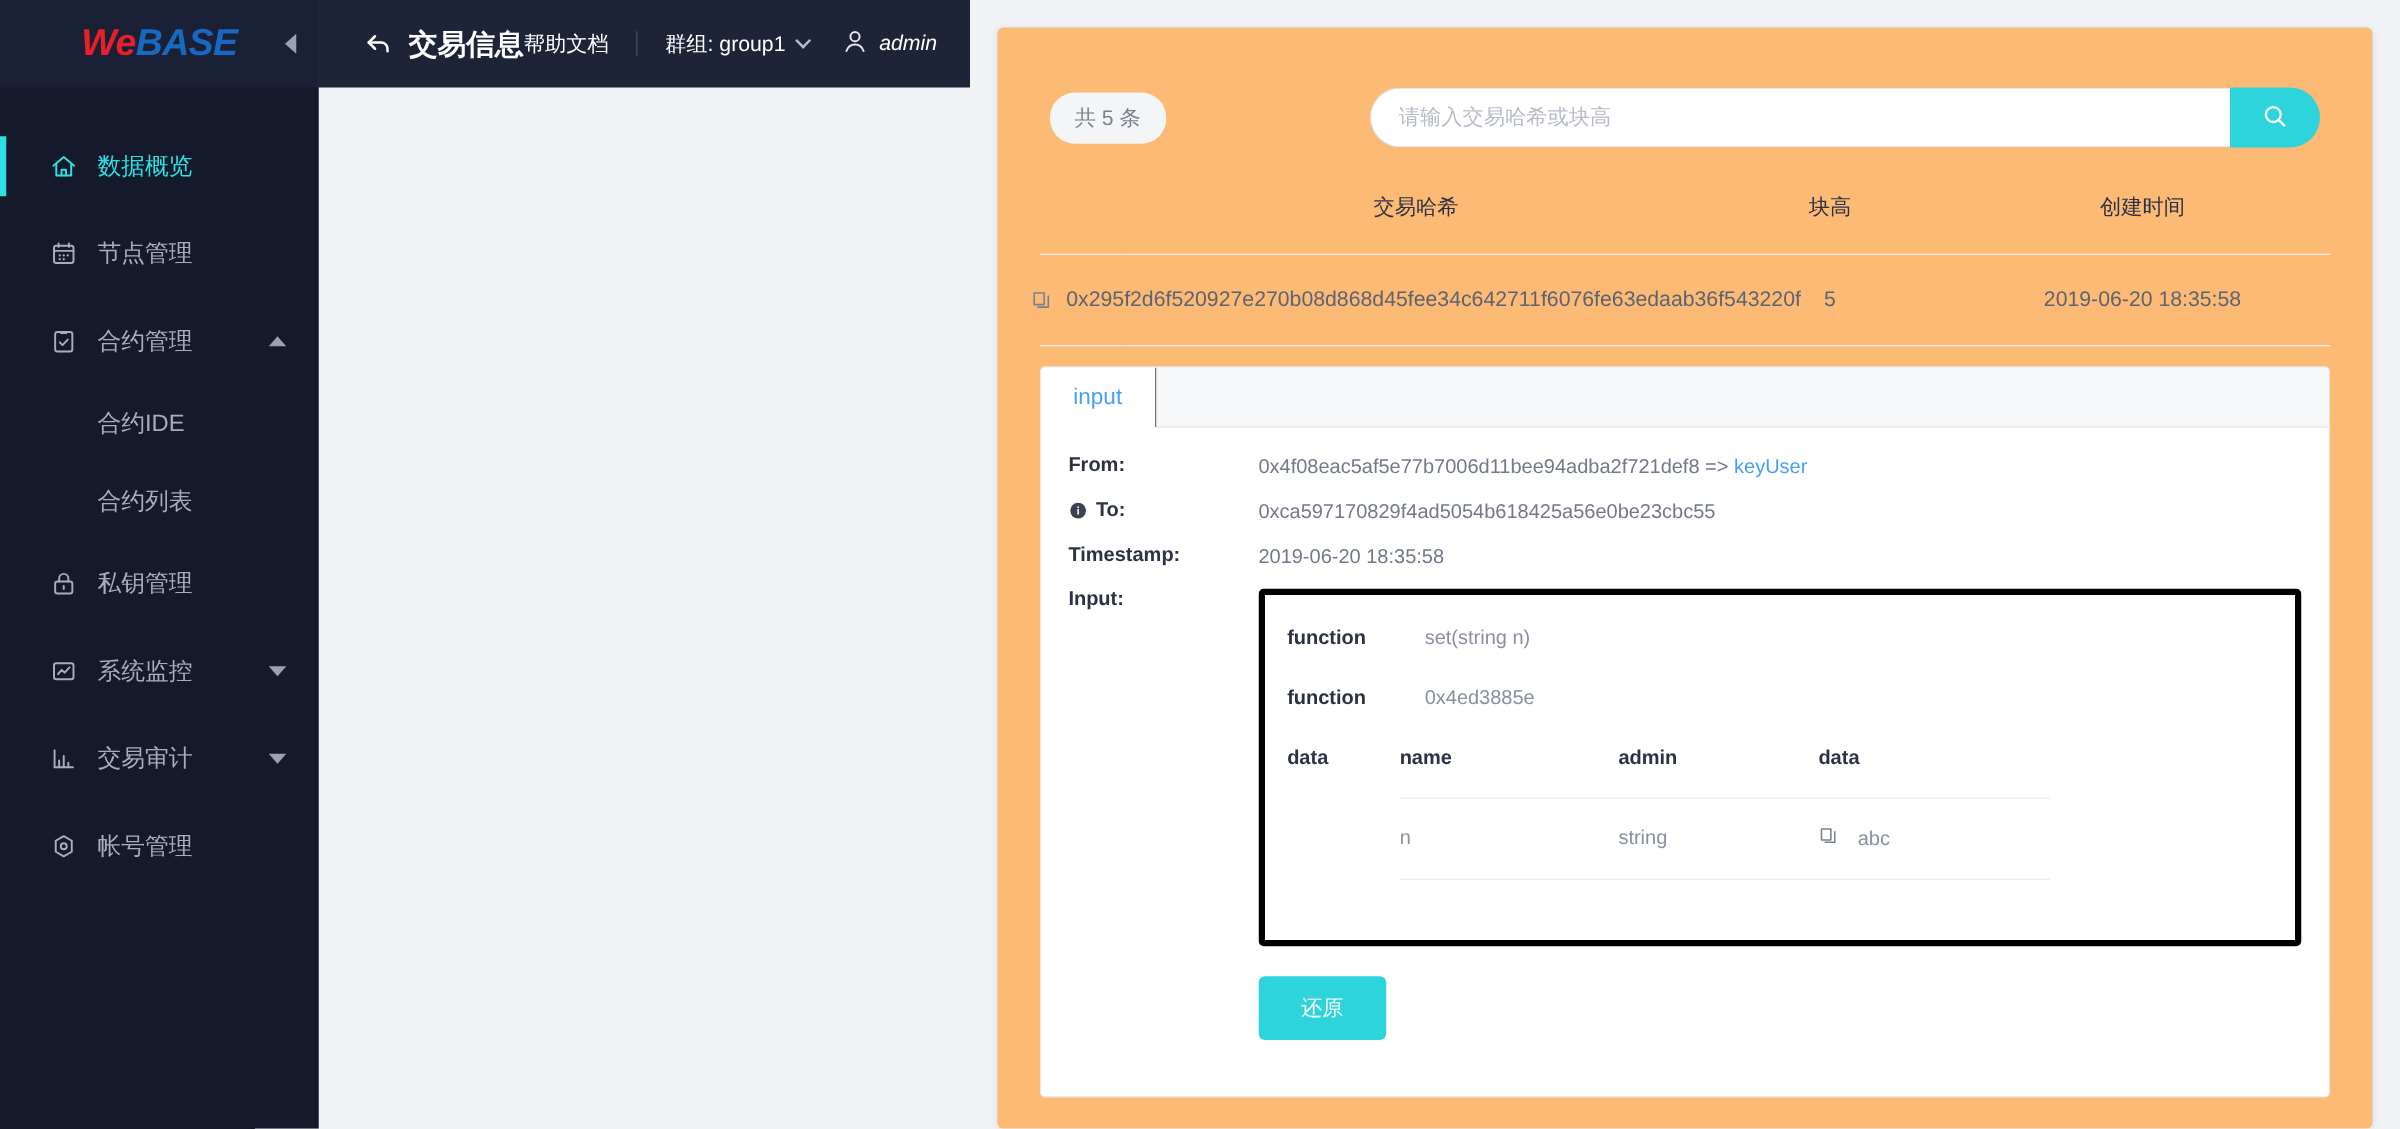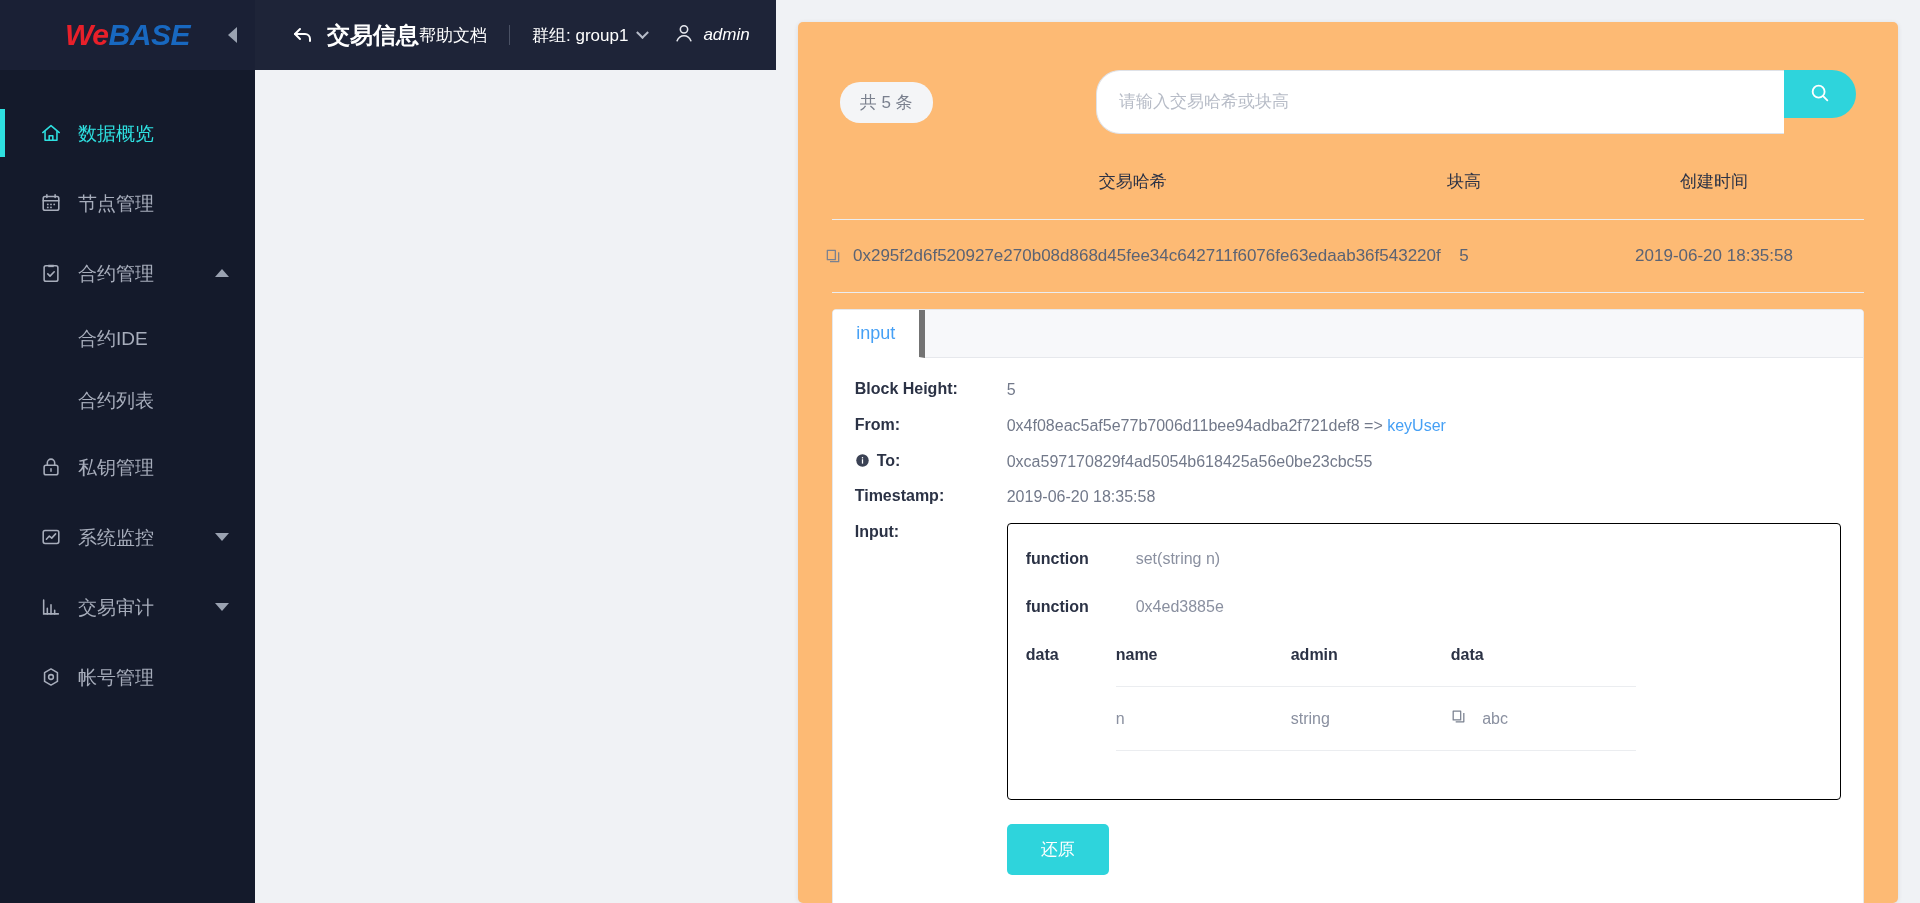--- a/index.html
+++ b/index.html
@@ -98,7 +98,7 @@
   }
   .search-wrap { margin-left: auto; display: flex; width: 760px; }
   .search-input {
-    flex: 1; height: 64px; border: 1px solid #dfe2e8; border-right: none;
+    flex: 1; height: 48px; border: 1px solid #dfe2e8; border-right: none;
     border-radius: 24px 0 0 24px; padding: 0 22px; font-size: 17px;
     color: #333; outline: none;
     font-family: "Liberation Sans", sans-serif;

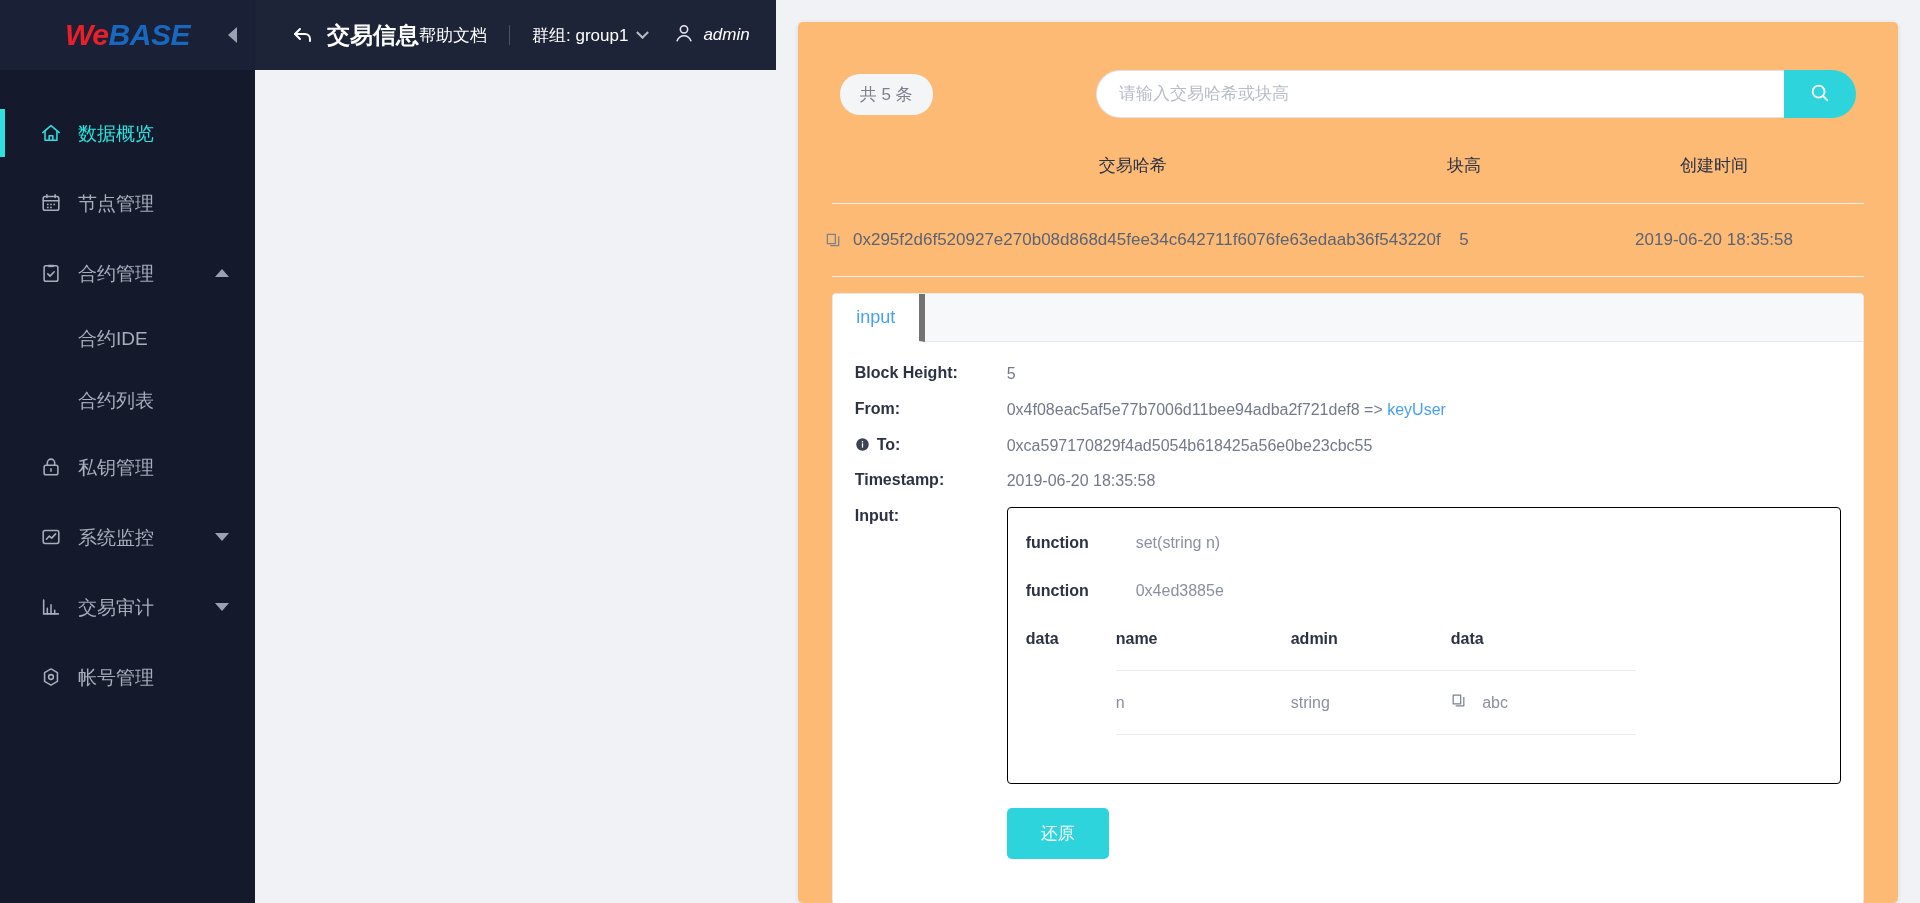--- a/index.html
+++ b/index.html
@@ -143,7 +143,7 @@
   .tab {
     min-width: 92px; padding: 0 22px; display: flex; align-items: center;
     justify-content: center; font-size: 18px; color: #6b7280; cursor: pointer;
-    border-right: 6px solid #737373;
+    border-right: 1px solid #737373;
   }
   .tab.active { background: #fff; color: #46a0f5; border-bottom: 1px solid #fff; margin-bottom: -1px; }
   .detail-body { padding: 22px 22px 30px 22px; }

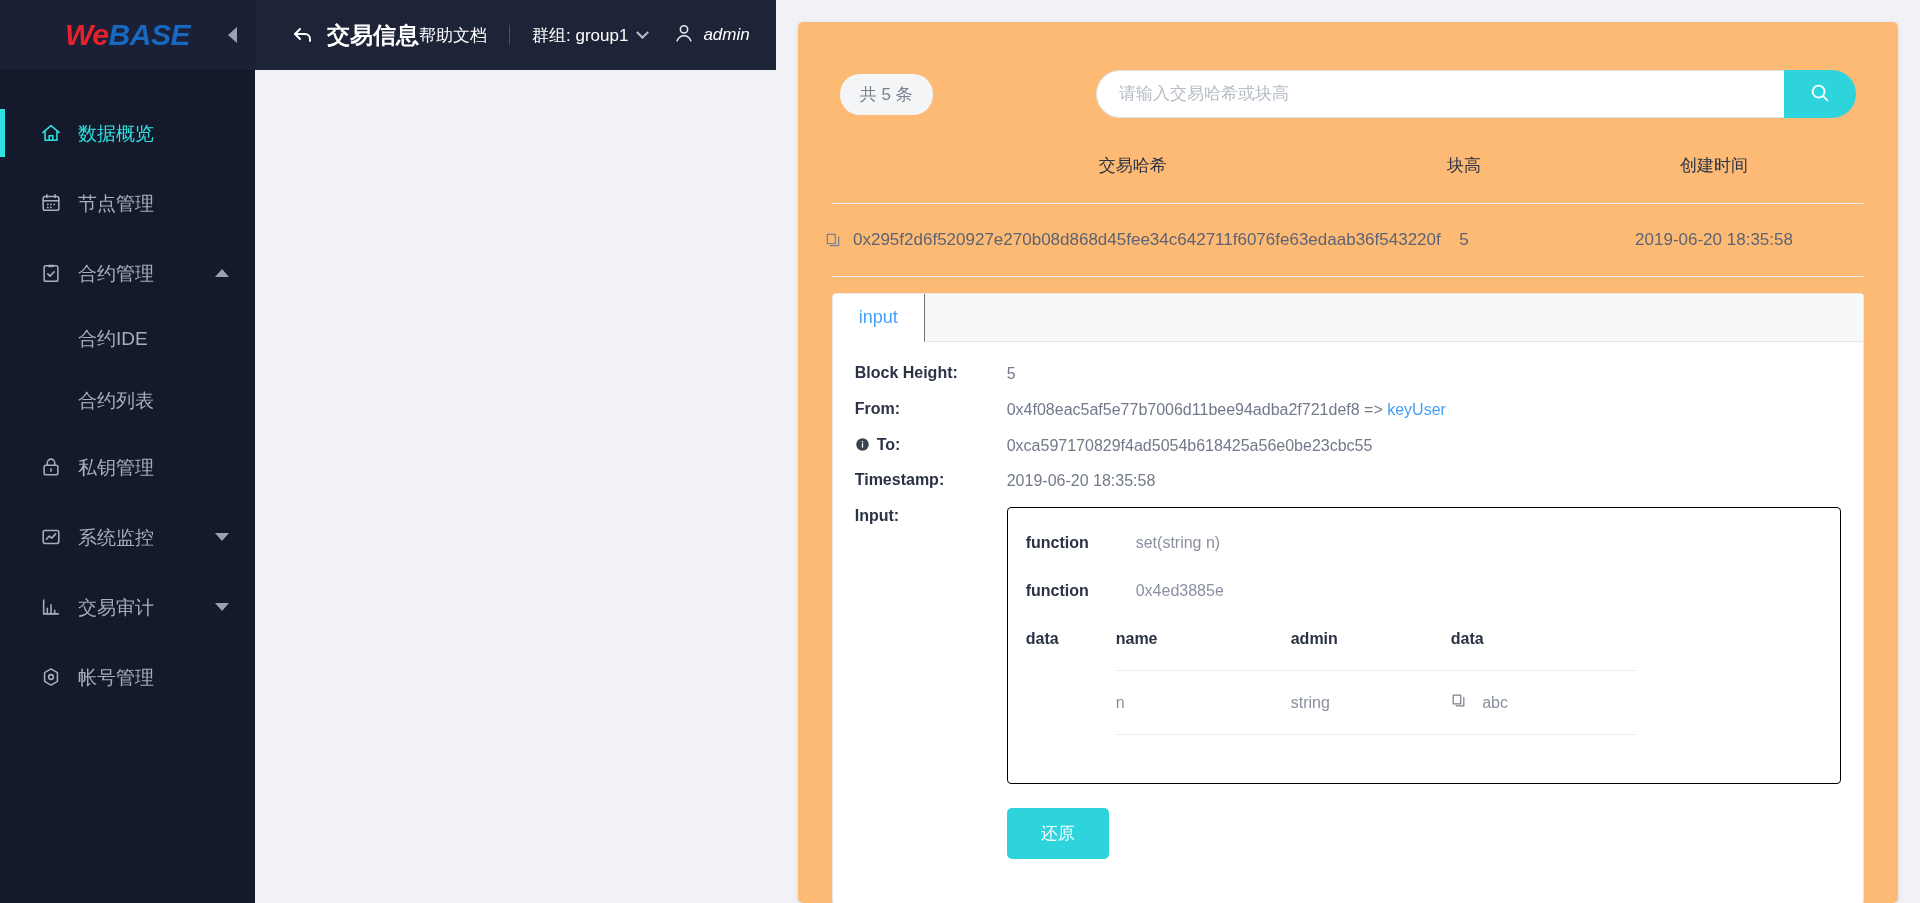--- a/index.html
+++ b/index.html
@@ -371,10 +371,6 @@
 
           <div class="detail-body">
 
-            <div class="kv">
-              <div class="k">Block Height:</div>
-              <div class="v">5</div>
-            </div>
 
             <div class="kv">
               <div class="k">From:</div>

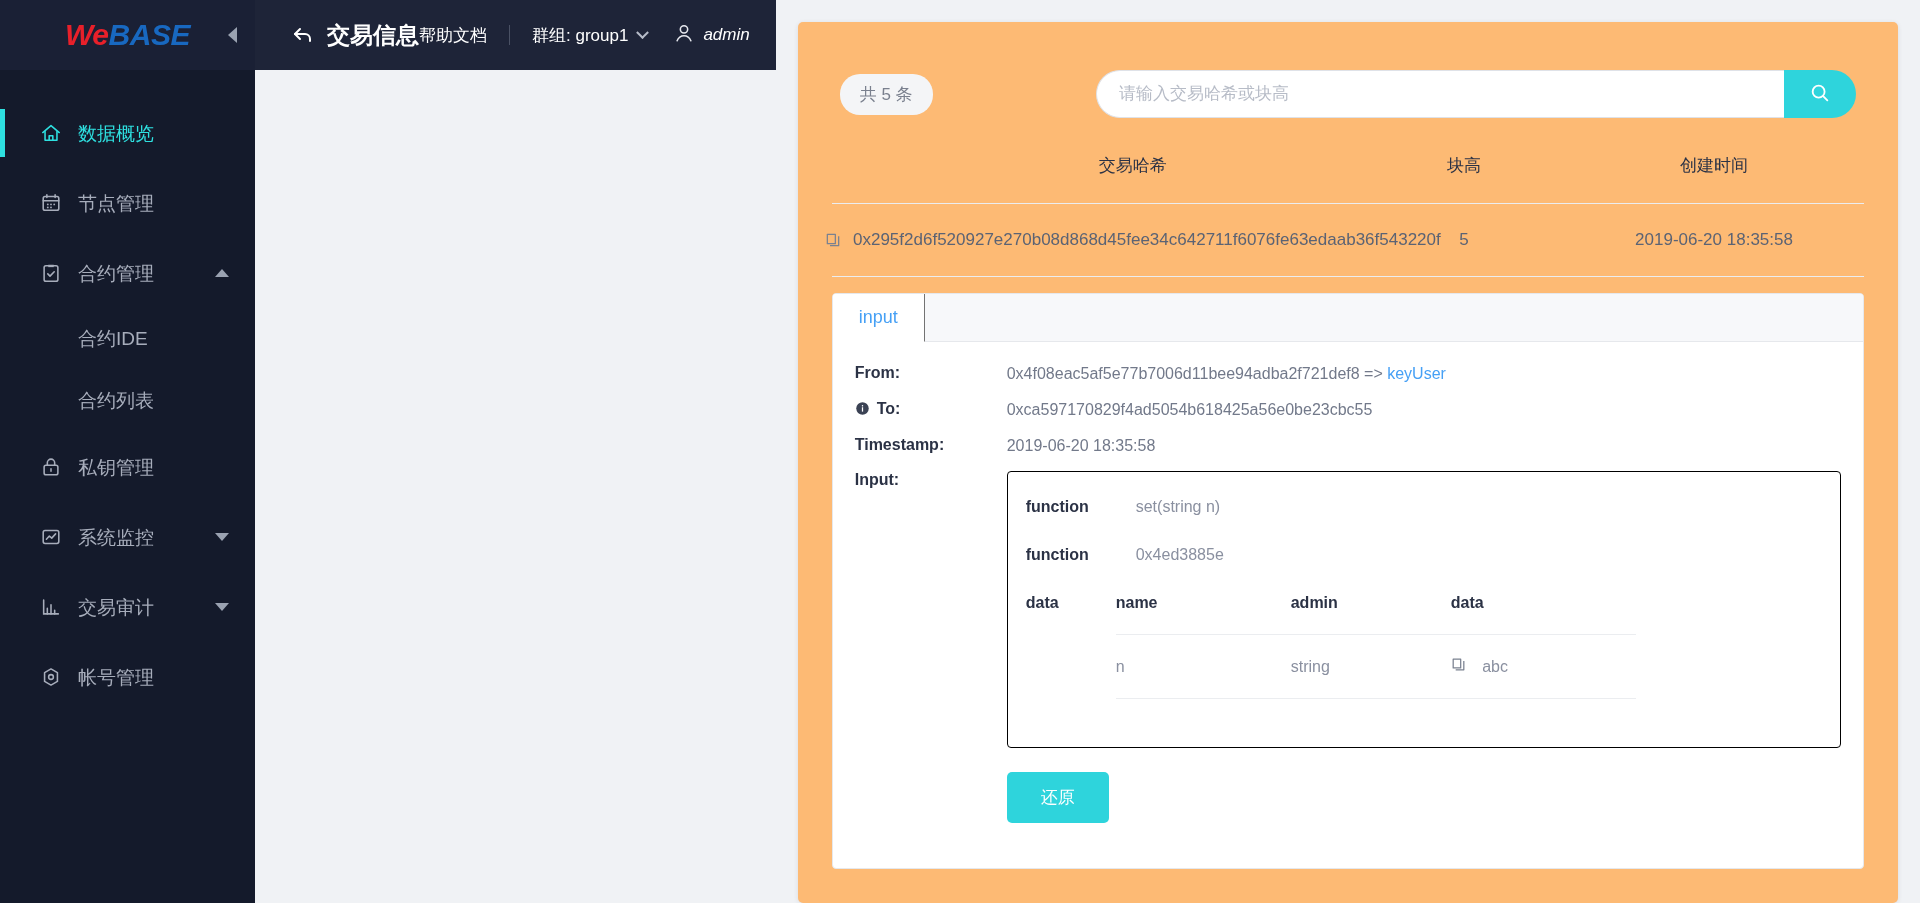--- a/index.html
+++ b/index.html
@@ -156,7 +156,7 @@
   .kv .v .link { color: #46a0f5; }
   .info-ic { margin-right: 7px; display: inline-flex; }
 
-  .input-box { border: 1px solid #000000; border-radius: 4px; padding: 18px 10px 26px 10px; }
+  .input-box { border: 5px solid #000000; border-radius: 4px; padding: 18px 10px 26px 10px; }
   .ib-row { display: flex; align-items: flex-start; padding: 8px 0 22px 0; }
   .ib-k { width: 98px; flex-shrink: 0; font-size: 16px; color: #2b3245; font-weight: bold; padding-left: 8px; }
   .ib-v { font-size: 16px; color: #8a90a0; margin-left: 20px; }

